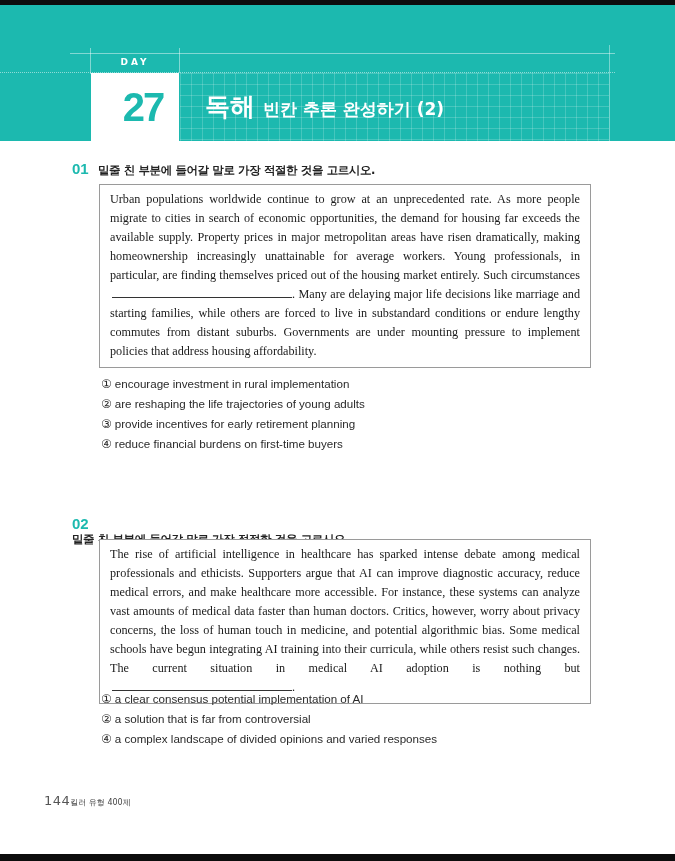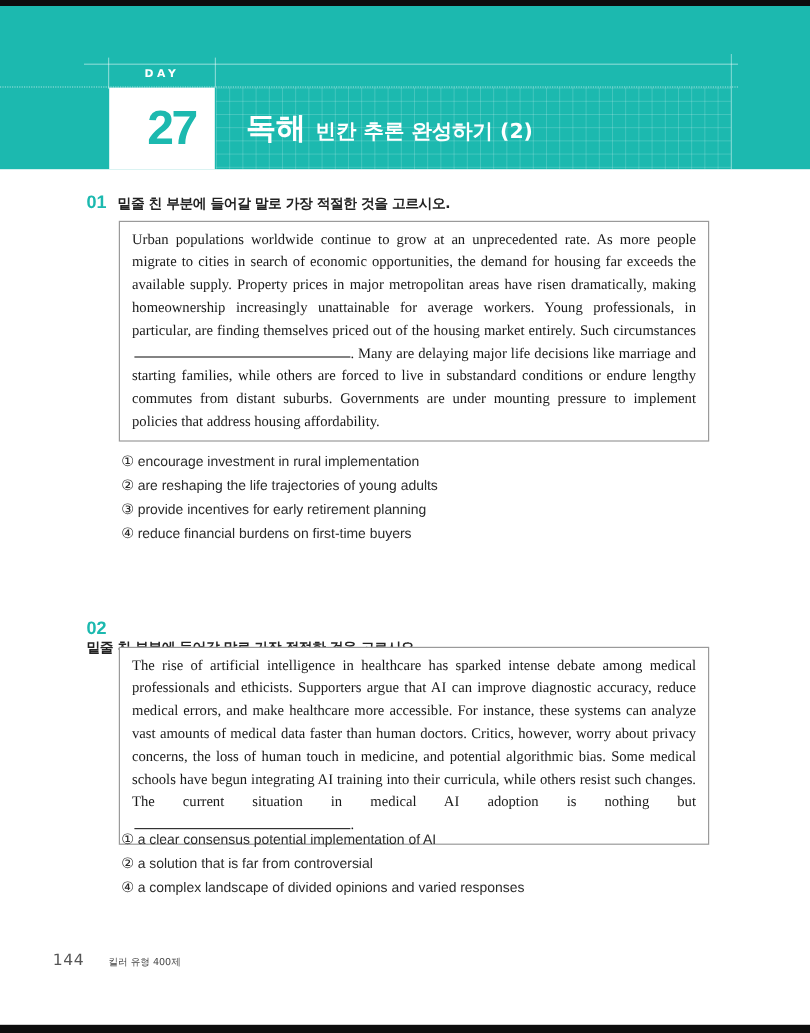--- a/index.html
+++ b/index.html
@@ -64,7 +64,7 @@
   .choice { font-family: "Liberation Sans", sans-serif; font-size: 11.6px; color: #2a2a2a; height: 20px; line-height: 20px; white-space: nowrap; }
   .choice .mark { margin-right: 3px; font-family: "DejaVu Sans", sans-serif; font-size: 12px; }
 
-  .footer { position: absolute; left: 44px; top: 793px; display: flex; align-items: baseline; gap: 20px; }
+  .footer { position: absolute; left: 44px; top: 793px; display: flex; align-items: baseline; gap: 0; }
   .page-num { font-family: "DejaVu Sans", sans-serif; font-size: 13px; color: #555; letter-spacing: 0.5px; }
   .book-title { font-family: "DejaVu Sans", sans-serif; font-size: 8px; color: #444; }
 </style>

